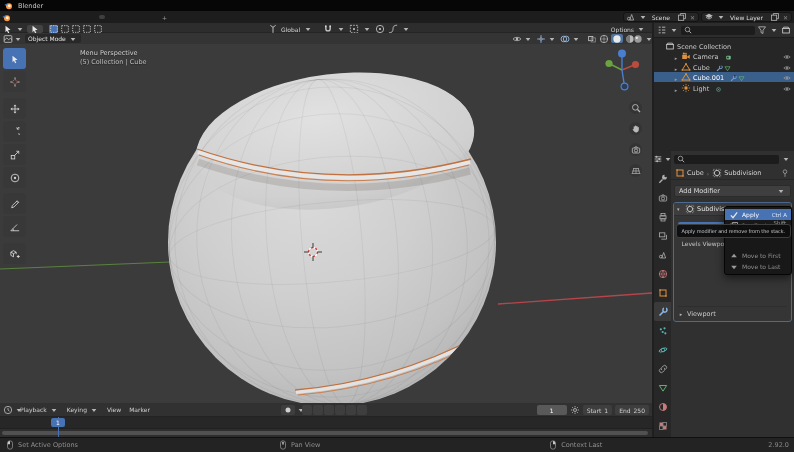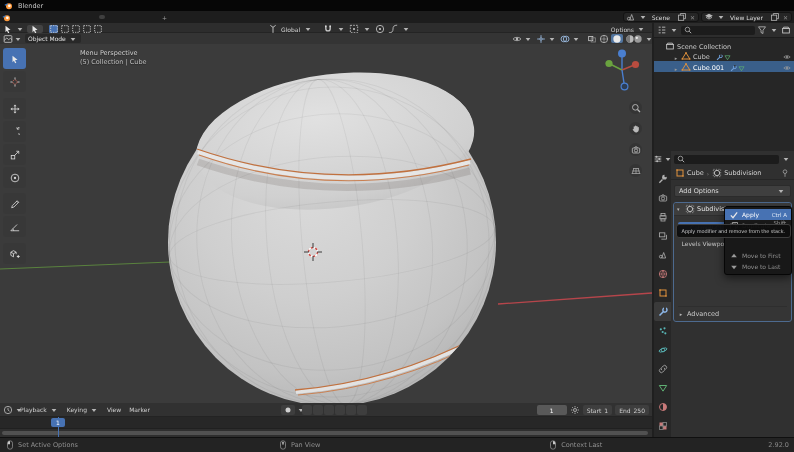--- a/index.html
+++ b/index.html
@@ -695,6 +695,29 @@
           <span class="out-exp">▸</span>
           <span>
             <svg class="ic " viewBox="0 0 12 12">
+              <path d="M1.5 4.6h5.6v5H1.5zM7.1 6.8l3.4-2.2v4.8L7.1 7.6z" fill="#e0913c"></path>
+              <circle cx="3.4" cy="3" r="1.3" fill="#e0913c"></circle>
+              <circle cx="6" cy="3.2" r="1" fill="#e0913c"></circle>
+            </svg>
+          </span>
+          <span class="name">Camera</span>
+          <span class="out-badges">
+            <svg class="ic xs" viewBox="0 0 12 12">
+              <rect x="2.2" y="3" width="7.6" height="6.4" rx="1.2" fill="#74b98a"></rect>
+              <circle cx="5" cy="6" r="1.6" fill="#2c2c2c"></circle>
+            </svg>
+          </span>
+          <span class="out-right">
+            <svg class="ic sm" viewBox="0 0 12 12">
+              <path d="M1.2 6C3 3.4 9 3.4 10.8 6 9 8.6 3 8.6 1.2 6z" fill="none" stroke="#9d9d9d"></path>
+              <circle cx="6" cy="6" r="1.5" fill="#9d9d9d"></circle>
+            </svg>
+          </span>
+        </div>
+        <div class="out-row" style="padding-left: 19px;">
+          <span class="out-exp">▸</span>
+          <span>
+            <svg class="ic " viewBox="0 0 12 12">
               <path d="M6 2.2l4.6 7.4H1.4z" fill="none" stroke="#e0913c" stroke-width="1.2"></path>
               <circle cx="6" cy="2.2" r="1" fill="#e0913c"></circle>
               <circle cx="10.6" cy="9.6" r="1" fill="#e0913c"></circle>

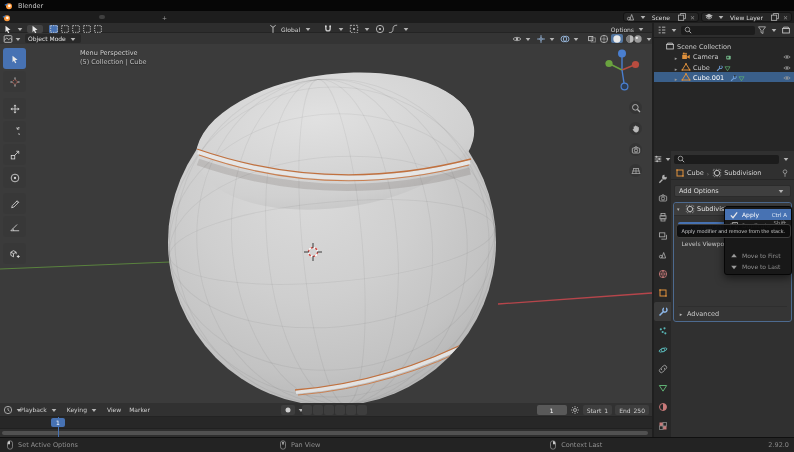--- a/index.html
+++ b/index.html
@@ -770,6 +770,28 @@
             </svg>
           </span>
         </div>
+        <div class="out-row" style="padding-left: 19px;">
+          <span class="out-exp">▸</span>
+          <span>
+            <svg class="ic " viewBox="0 0 12 12">
+              <circle cx="6" cy="6" r="2" fill="#e0913c"></circle>
+              <path d="M6 1v1.8M6 9.2V11M1 6h1.8M9.2 6H11M2.5 2.5l1.3 1.3M8.2 8.2l1.3 1.3M9.5 2.5L8.2 3.8M3.8 8.2L2.5 9.5" stroke="#e0913c" stroke-width=".9"></path>
+            </svg>
+          </span>
+          <span class="name">Light</span>
+          <span class="out-badges">
+            <svg class="ic xs" viewBox="0 0 12 12">
+              <circle cx="6" cy="6" r="3.2" fill="none" stroke="#57b8a6" stroke-width="1.1"></circle>
+              <circle cx="6" cy="6" r="1" fill="#57b8a6"></circle>
+            </svg>
+          </span>
+          <span class="out-right">
+            <svg class="ic sm" viewBox="0 0 12 12">
+              <path d="M1.2 6C3 3.4 9 3.4 10.8 6 9 8.6 3 8.6 1.2 6z" fill="none" stroke="#9d9d9d"></path>
+              <circle cx="6" cy="6" r="1.5" fill="#9d9d9d"></circle>
+            </svg>
+          </span>
+        </div>
     </div>
   </div>
 

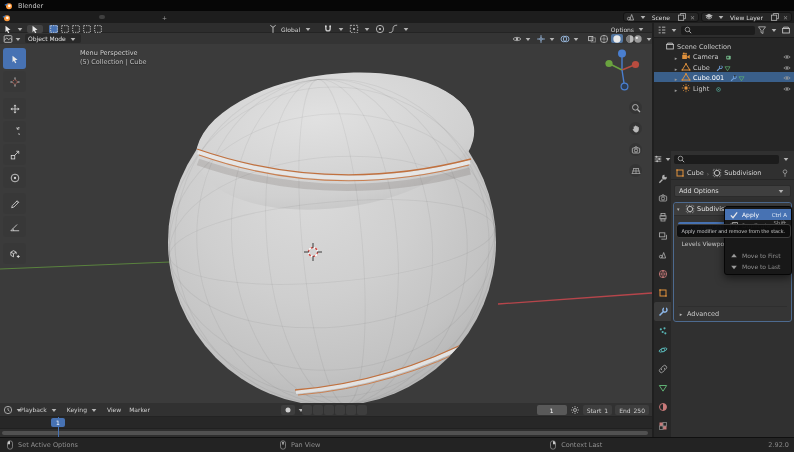--- a/index.html
+++ b/index.html
@@ -976,7 +976,7 @@
           </span>
       </div>
       <div class="add-mod">
-        <span>Add Options</span>
+        <span>Add Modifier</span>
         <span class="caret-right">
             <svg class="ic " viewBox="0 0 12 12">
               <path d="M3.2 4.8h5.6L6 8.4z" fill="#b5b5b5"></path>

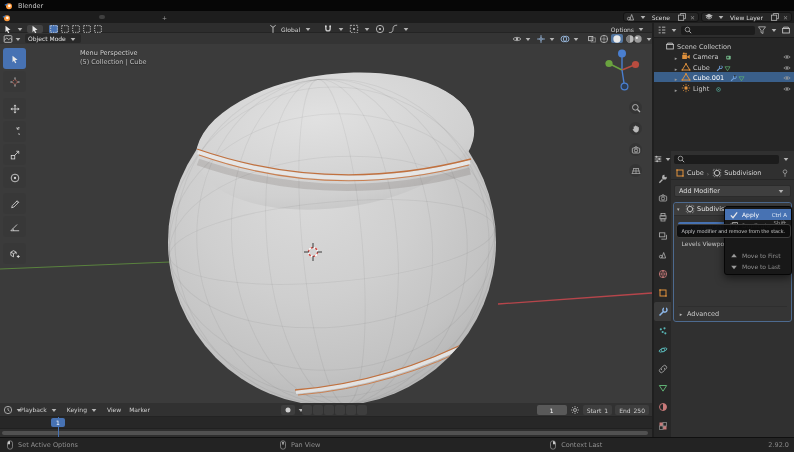--- a/index.html
+++ b/index.html
@@ -1018,7 +1018,7 @@
         </div>
         <div class="mp-adv">
           <span class="out-exp">▸</span>
-          <span>Advanced</span>
+          <span>Viewport</span>
         </div>
       </div>
     </div>

